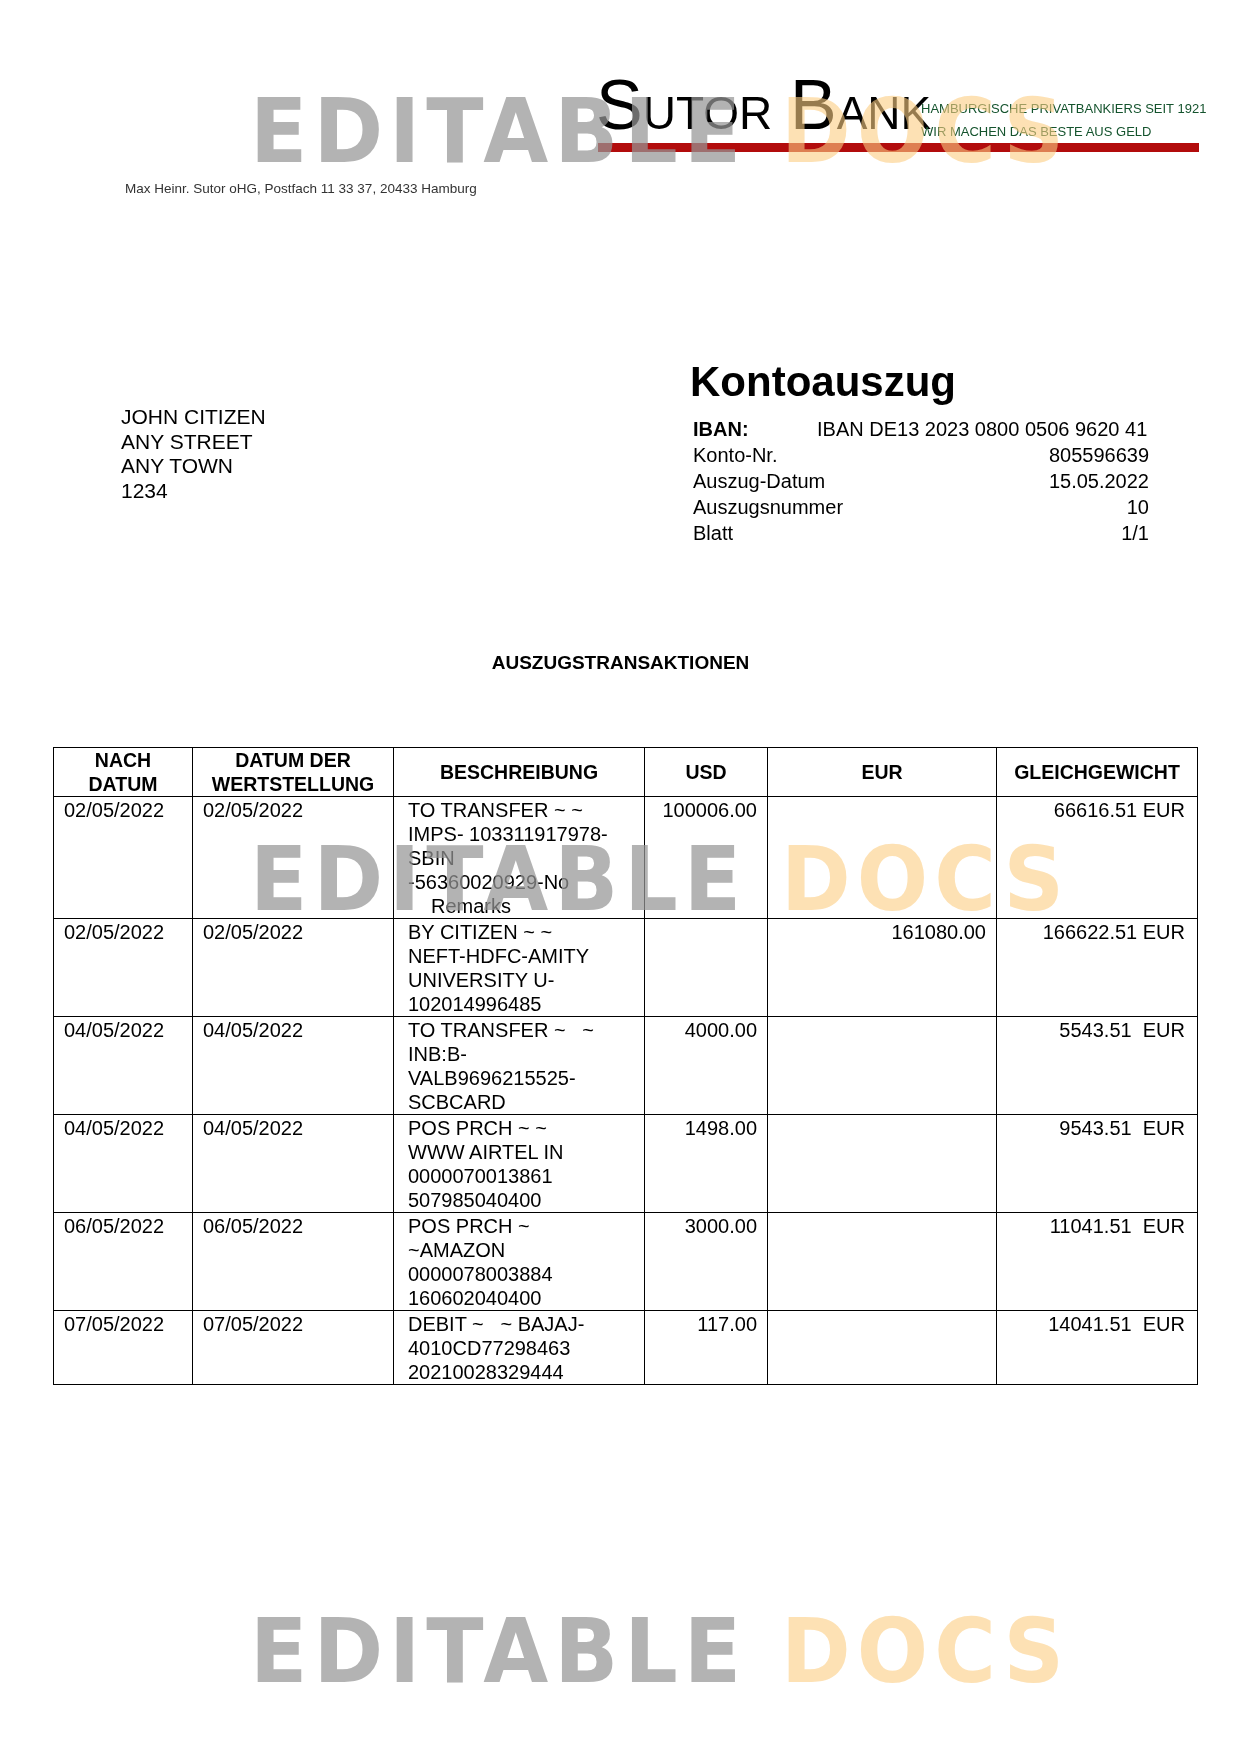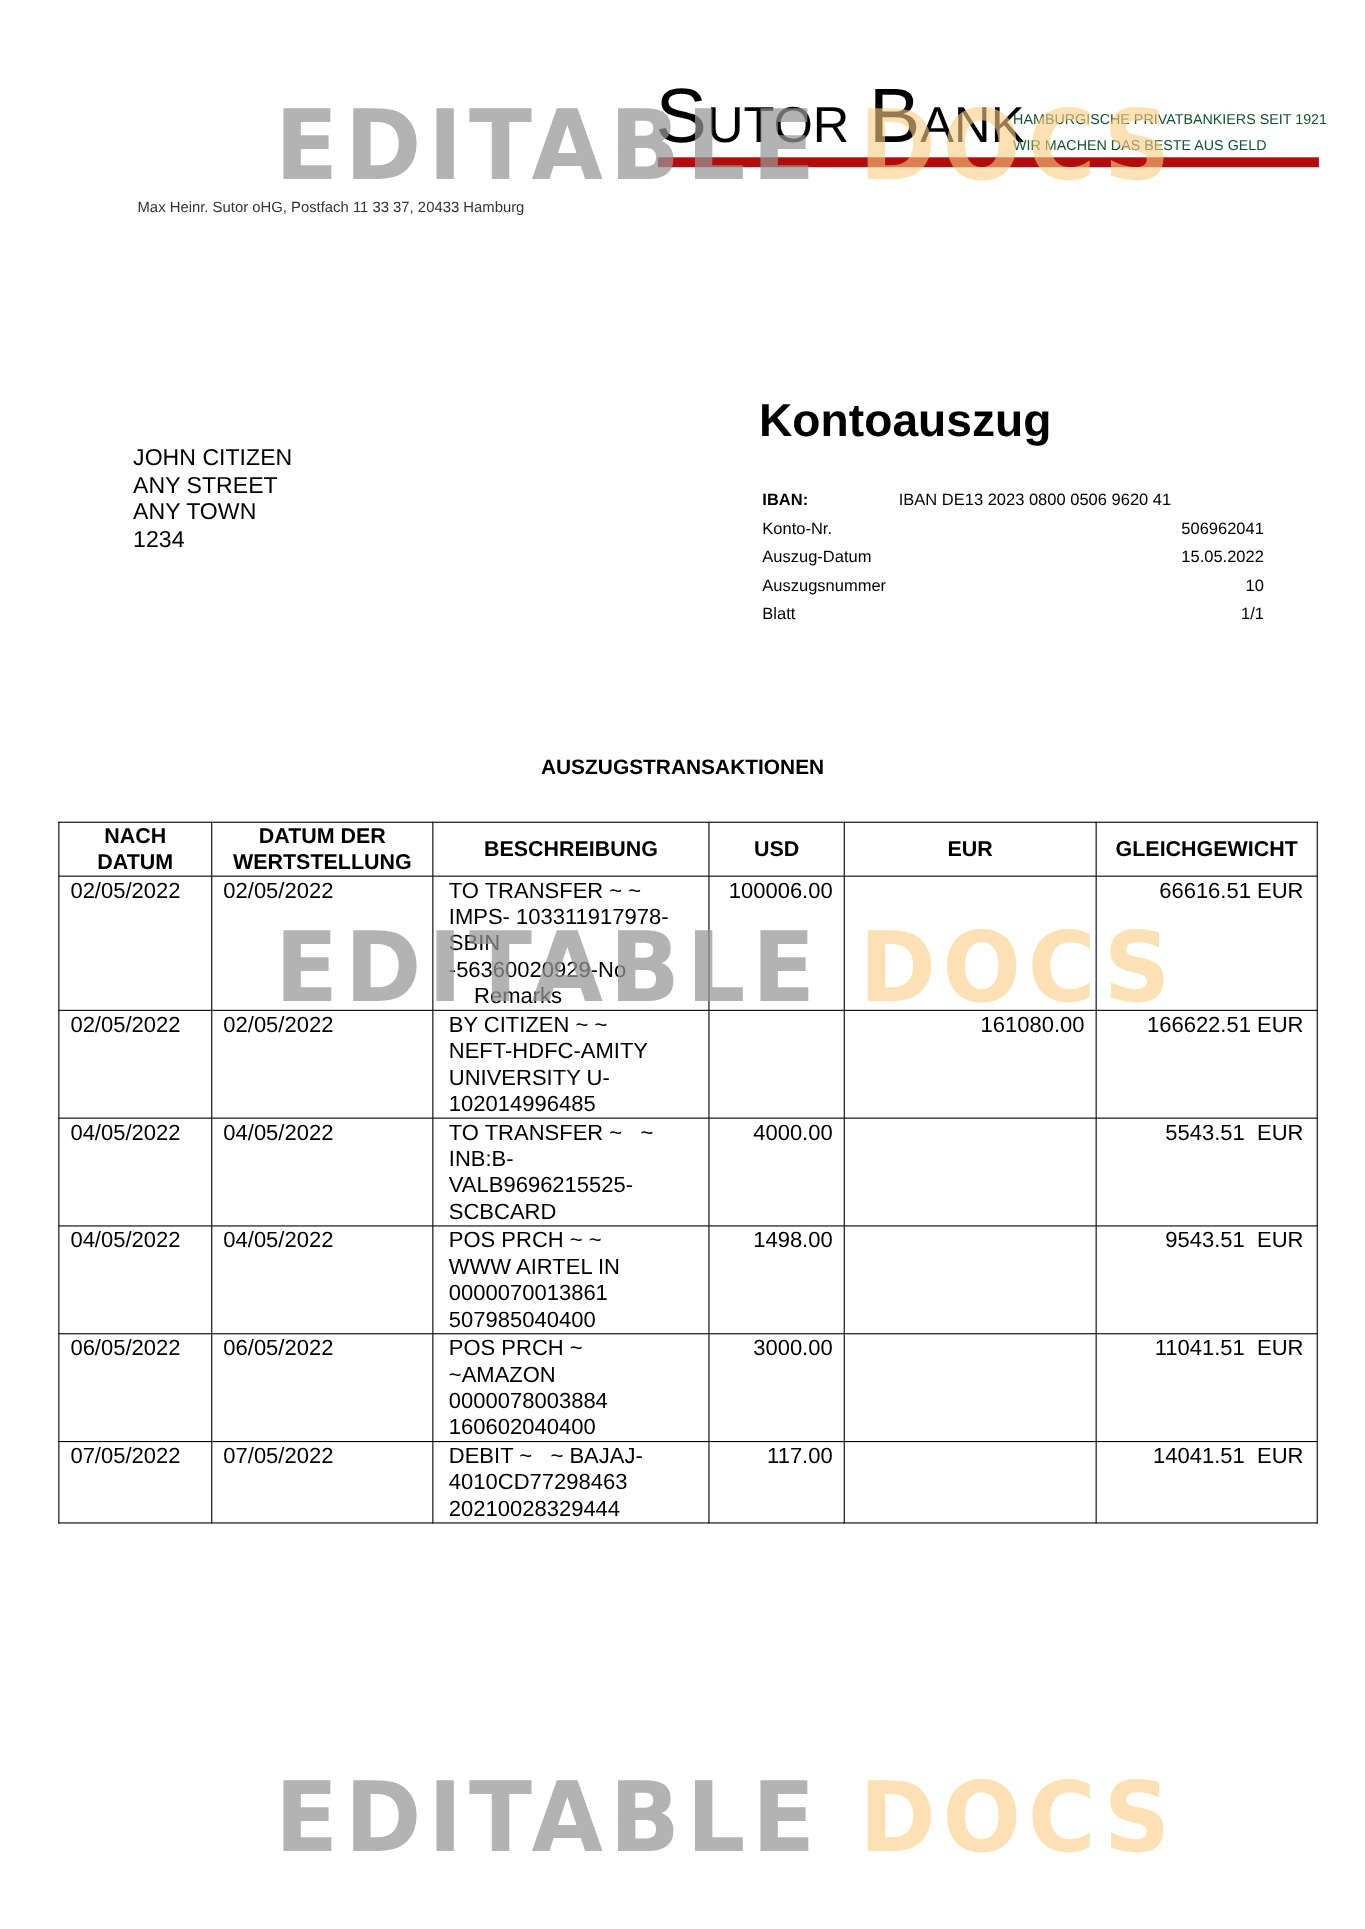--- a/index.html
+++ b/index.html
@@ -28,7 +28,7 @@
 
   .title { left:690px; top:358px; font-size:42px; font-weight:bold; }
 
-  .info { left:693px; top:442px; width:480px; font-size:15px; }
+  .info { left:693px; top:416px; width:480px; font-size:20px; }
   .info .row { position:relative; height:26px; line-height:26px; }
   .info .lbl-b { font-weight:bold; }
   .info .val-l { position:absolute; left:124px; top:0; }

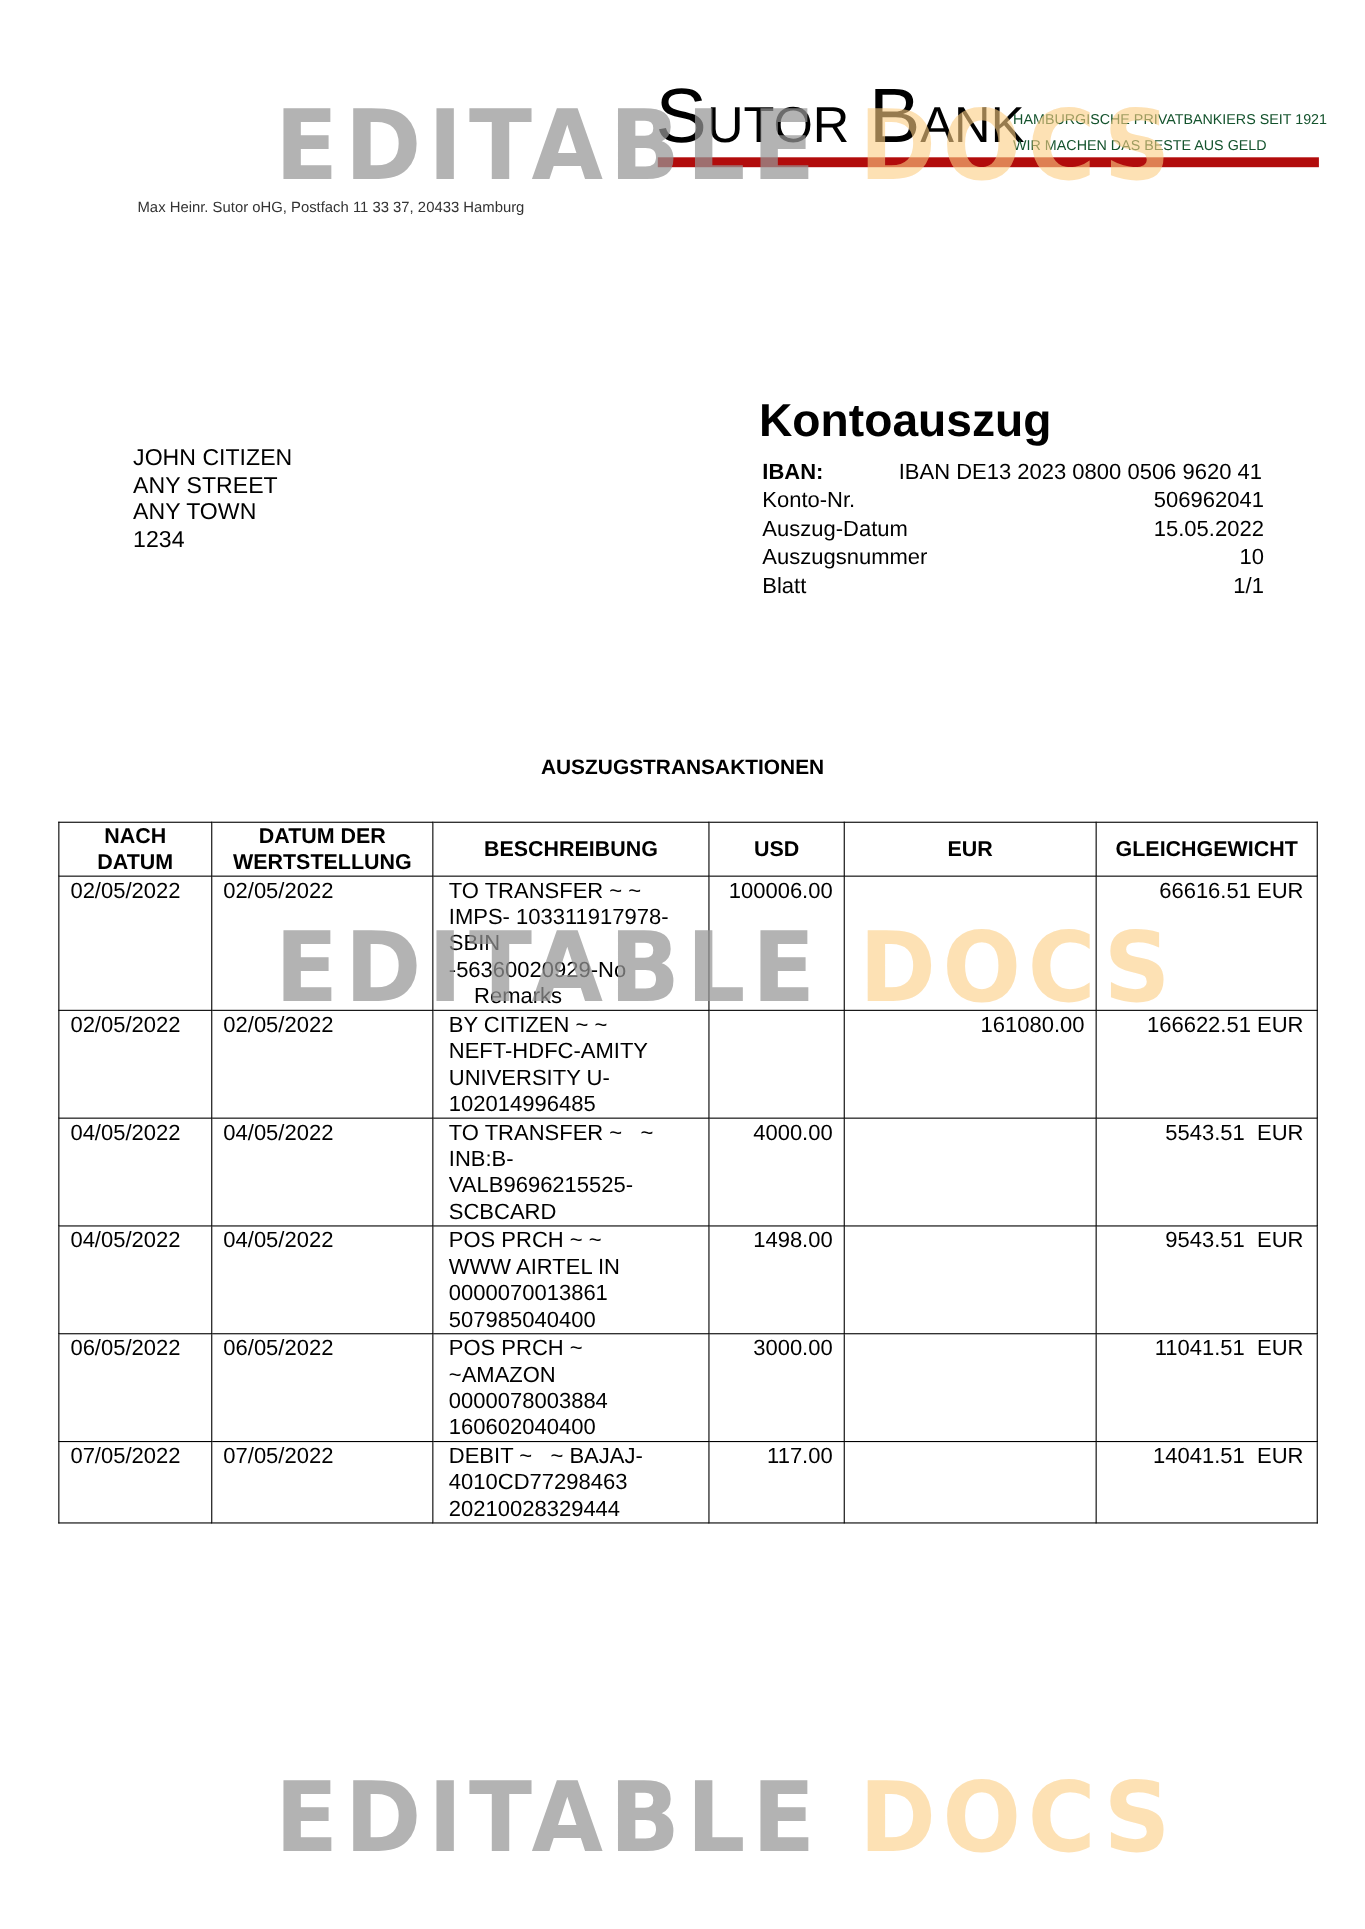--- a/index.html
+++ b/index.html
@@ -87,7 +87,7 @@
   </div>
   <div class="row">
     <span>Konto-Nr.</span>
-    <span class="val-r">506962041</span>
+    <span class="val-r">805596639</span>
   </div>
   <div class="row">
     <span>Auszug-Datum</span>

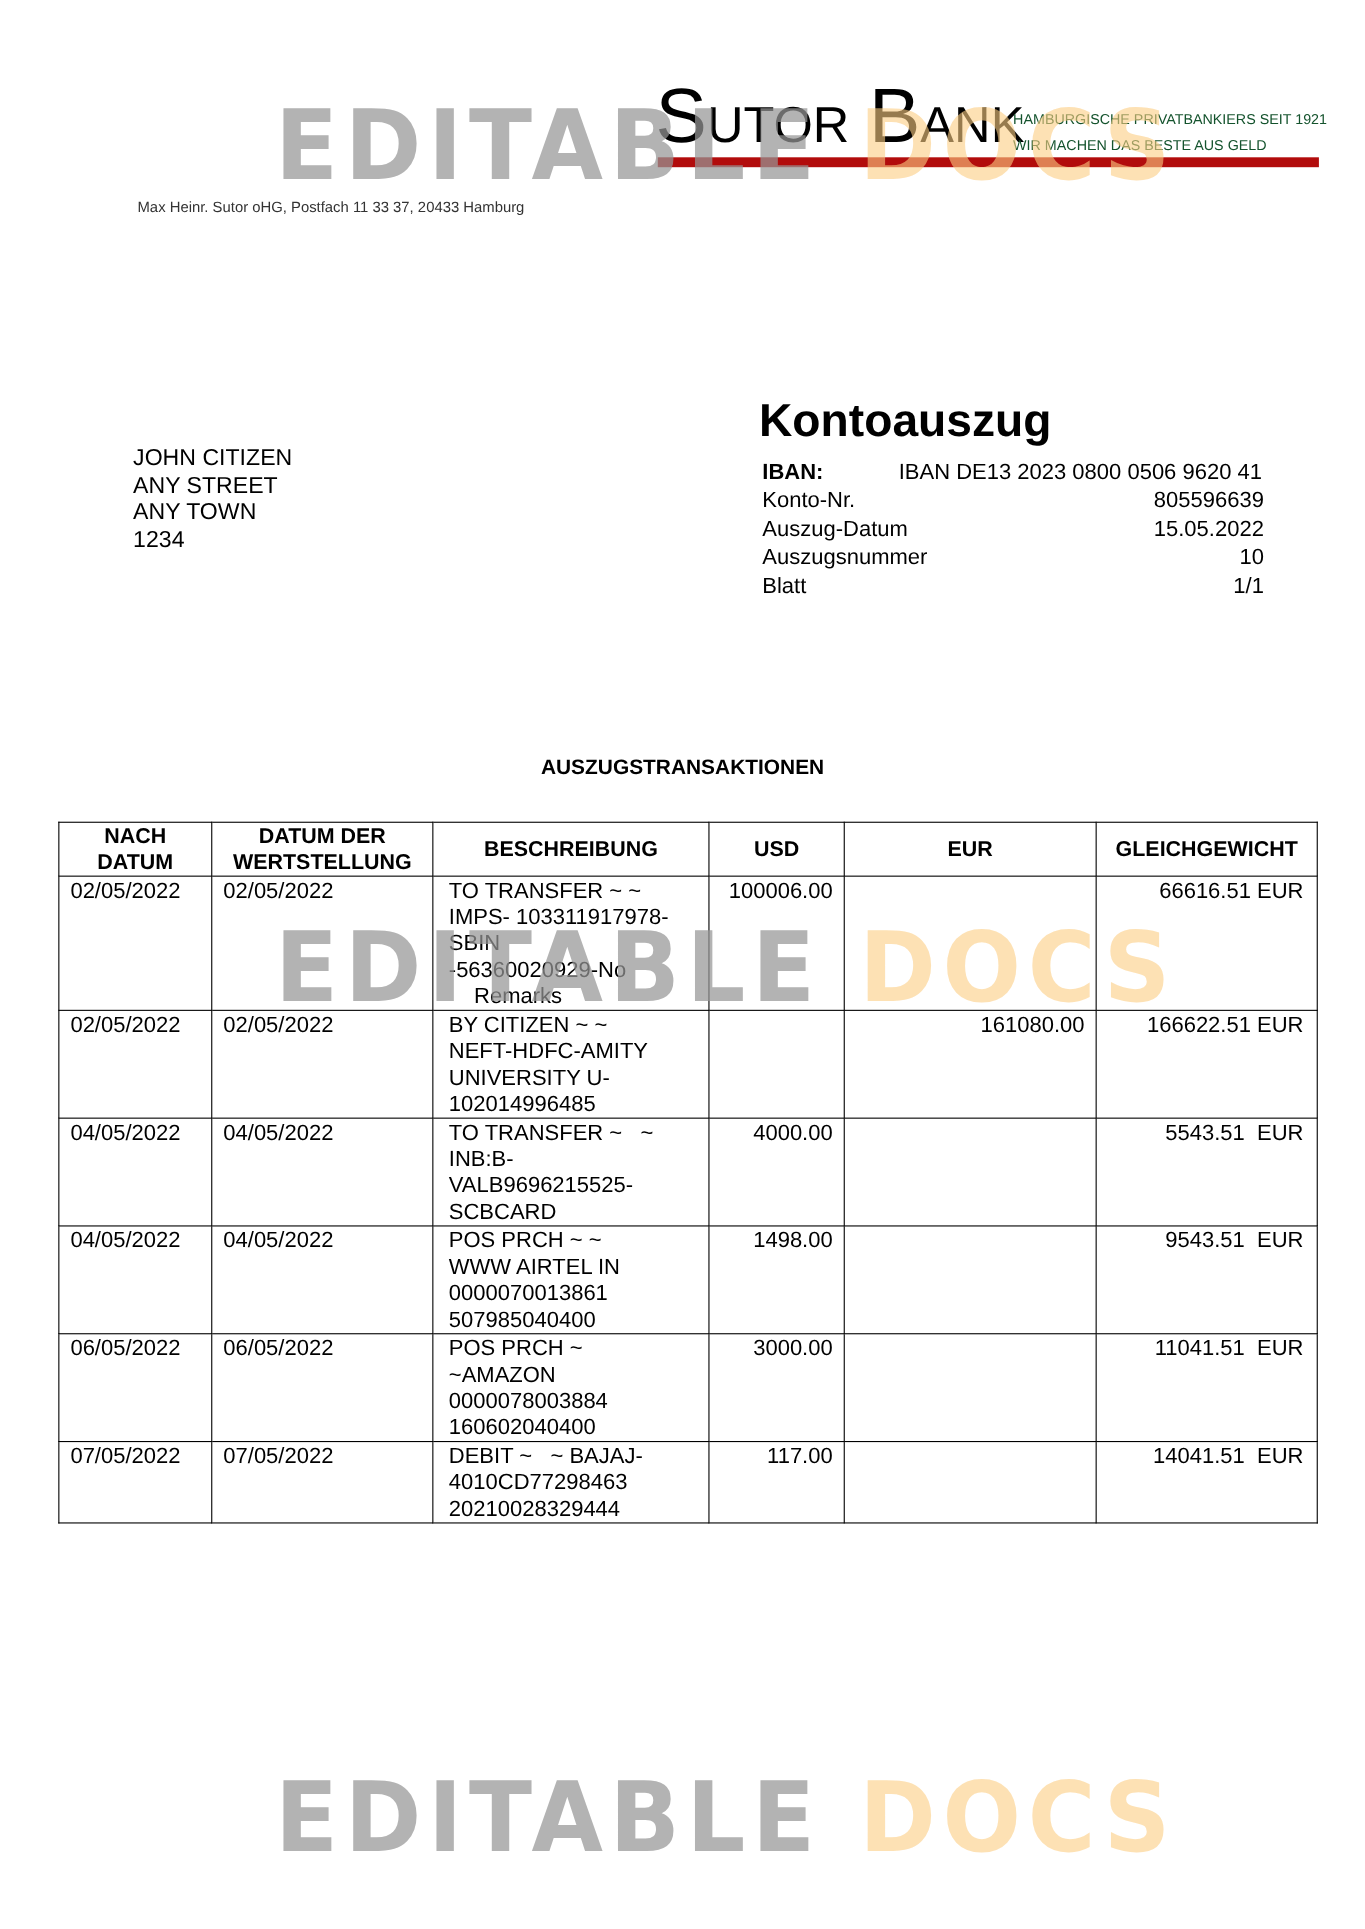--- a/index.html
+++ b/index.html
@@ -34,7 +34,7 @@
   .info .val-l { position:absolute; left:124px; top:0; }
   .info .val-r { position:absolute; right:24px; top:0; }
 
-  .section { left:0; width:1241px; top:688px; text-align:center; font-size:19px; font-weight:bold; }
+  .section { left:0; width:1241px; top:652px; text-align:center; font-size:19px; font-weight:bold; }
 
   table.tx { position:absolute; left:53px; top:747px; border-collapse:collapse;
              font-size:20px; line-height:24px; z-index:1; }

